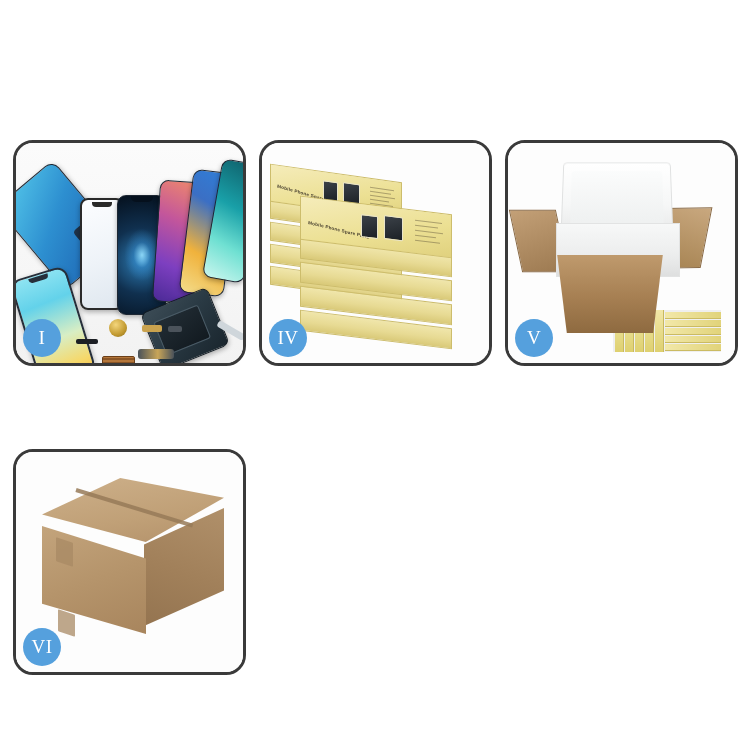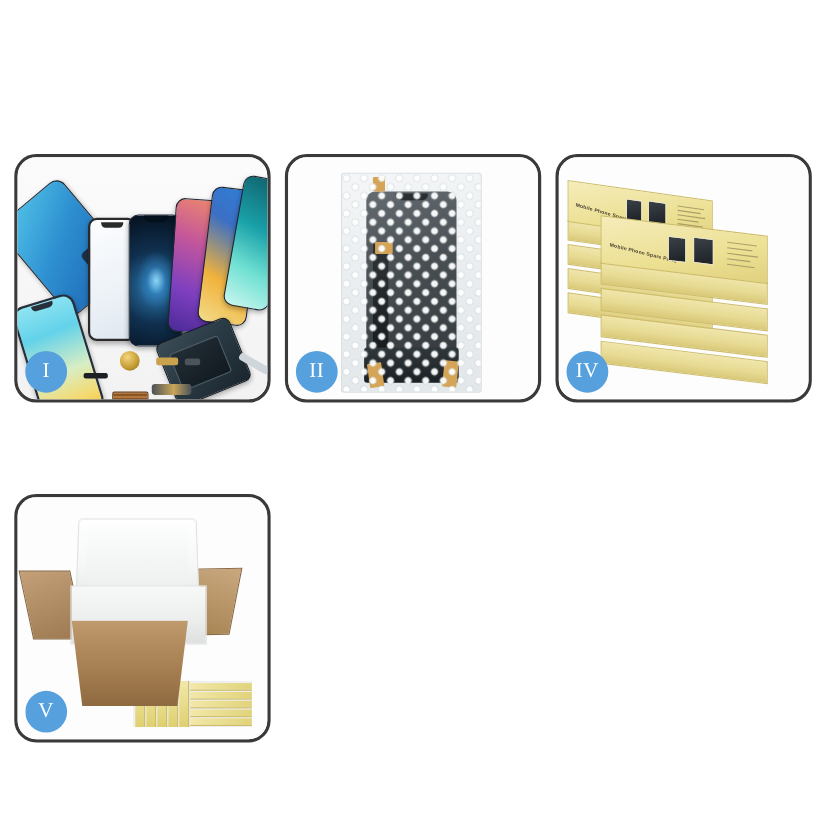--- a/index.html
+++ b/index.html
@@ -374,21 +374,6 @@
       <div class="badge">I</div>
     </div>
 
-    <div class="panel">
-      <div class="panel-inner p2">
-        <div class="bubble-pack">
-          <div class="screen-in"></div>
-          <div class="flex-strip"></div>
-          <div class="botbar"></div>
-          <div class="tape t1"></div>
-          <div class="tape t2"></div>
-          <div class="tape t3"></div>
-          <div class="tape t4"></div>
-          <div class="bubbles"></div>
-        </div>
-      </div>
-      <div class="badge">II</div>
-    </div>
 
 
     <div class="panel">

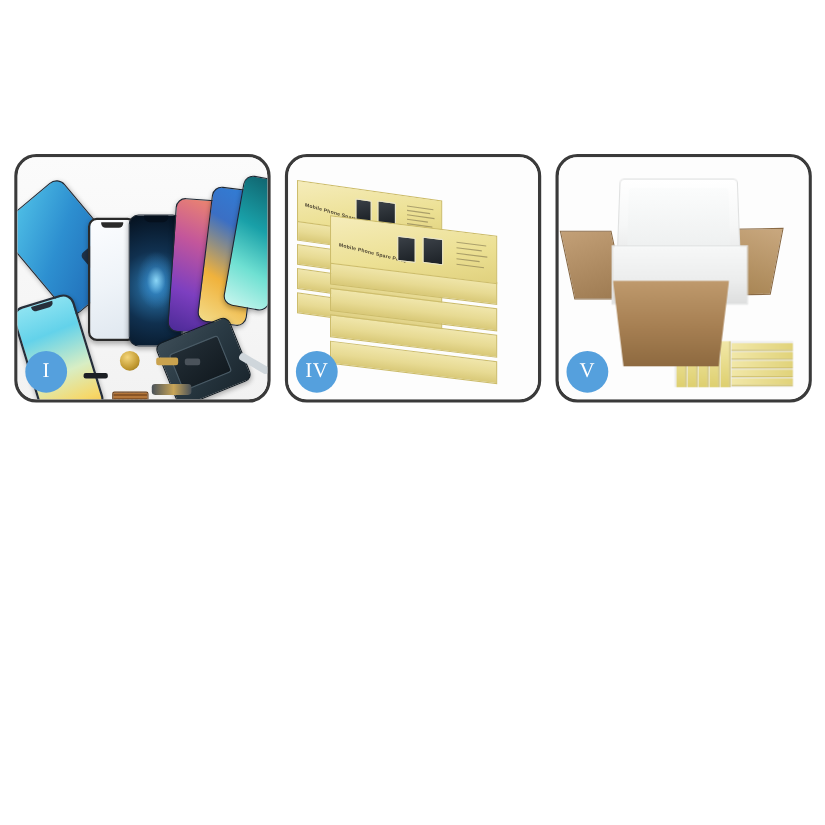--- a/index.html
+++ b/index.html
@@ -441,6 +441,17 @@
       <div class="badge">V</div>
     </div>
 
+    <div class="panel">
+      <div class="panel-inner p6">
+        <div class="cb-top"></div>
+        <div class="cb-side"></div>
+        <div class="cb-front"></div>
+        <div class="cb-seam"></div>
+        <div class="cb-tape tp1"></div>
+        <div class="cb-tape tp2"></div>
+      </div>
+      <div class="badge">VI</div>
+    </div>
 
   </div>
 </div>

